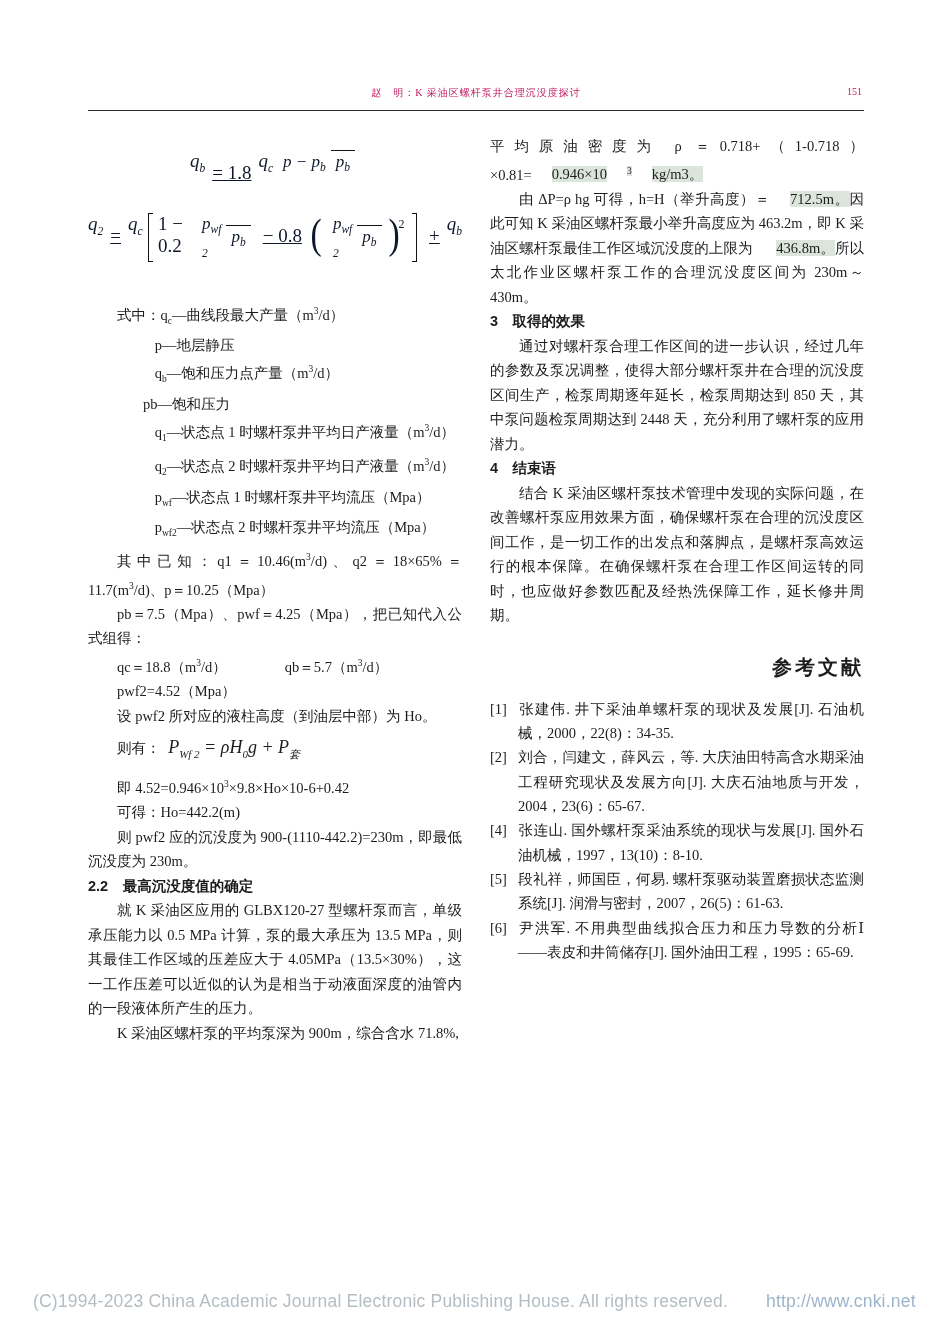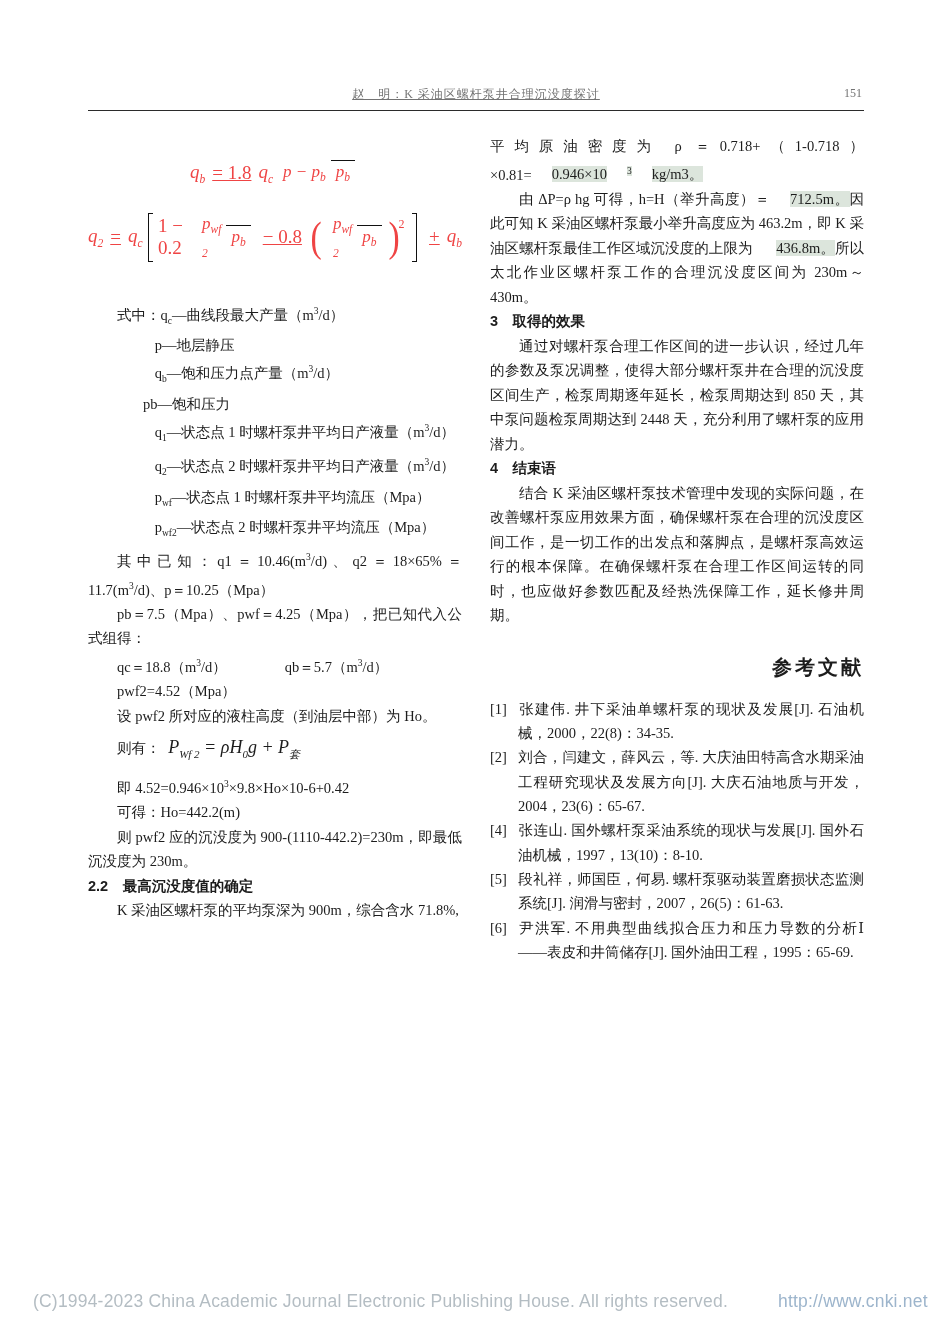--- a/index.html
+++ b/index.html
@@ -11,7 +11,7 @@
   }
 
   
-  .header { position: absolute; top: 86px; left: 88px; width: 776px; font-size: 12px; color: #737373; text-decoration: underline; }
+  .header { position: absolute; top: 86px; left: 88px; width: 776px; font-size: 10px; color: #be185d; }
   .header-title { text-align: center; letter-spacing: 1px; }
   .header-page { position: absolute; right: 2px; top: 0; }
   .header-rule { position: absolute; top: 110px; left: 88px; width: 776px; border-top: 1.5px solid #2b2b2b; }

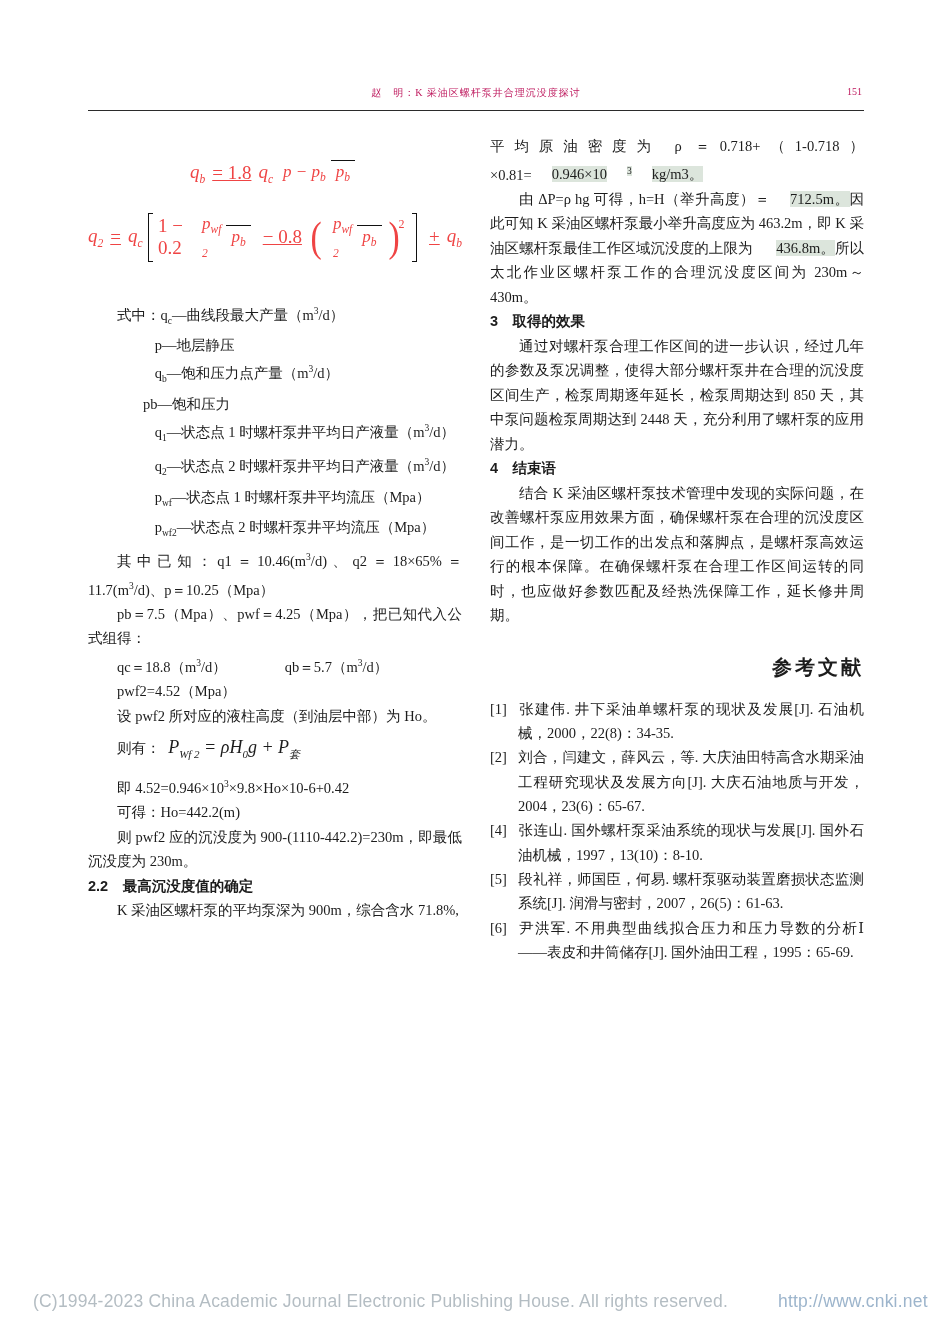--- a/index.html
+++ b/index.html
@@ -34,7 +34,7 @@
   .it { font-style: italic; }
 
   
-  .formula-row { display: flex; align-items: center; justify-content: center; font-size: 19px; color: #ef4444; }
+  .formula-row { display: flex; align-items: flex-start; justify-content: center; font-size: 19px; color: #0f172a; }
   .formula-row .vtok { display: inline-block; white-space: nowrap; }
   .formula-row sub { font-size: 11.5px; font-style: italic; }
   .fop { margin: 12px 7px; white-space: nowrap; text-decoration: underline; }

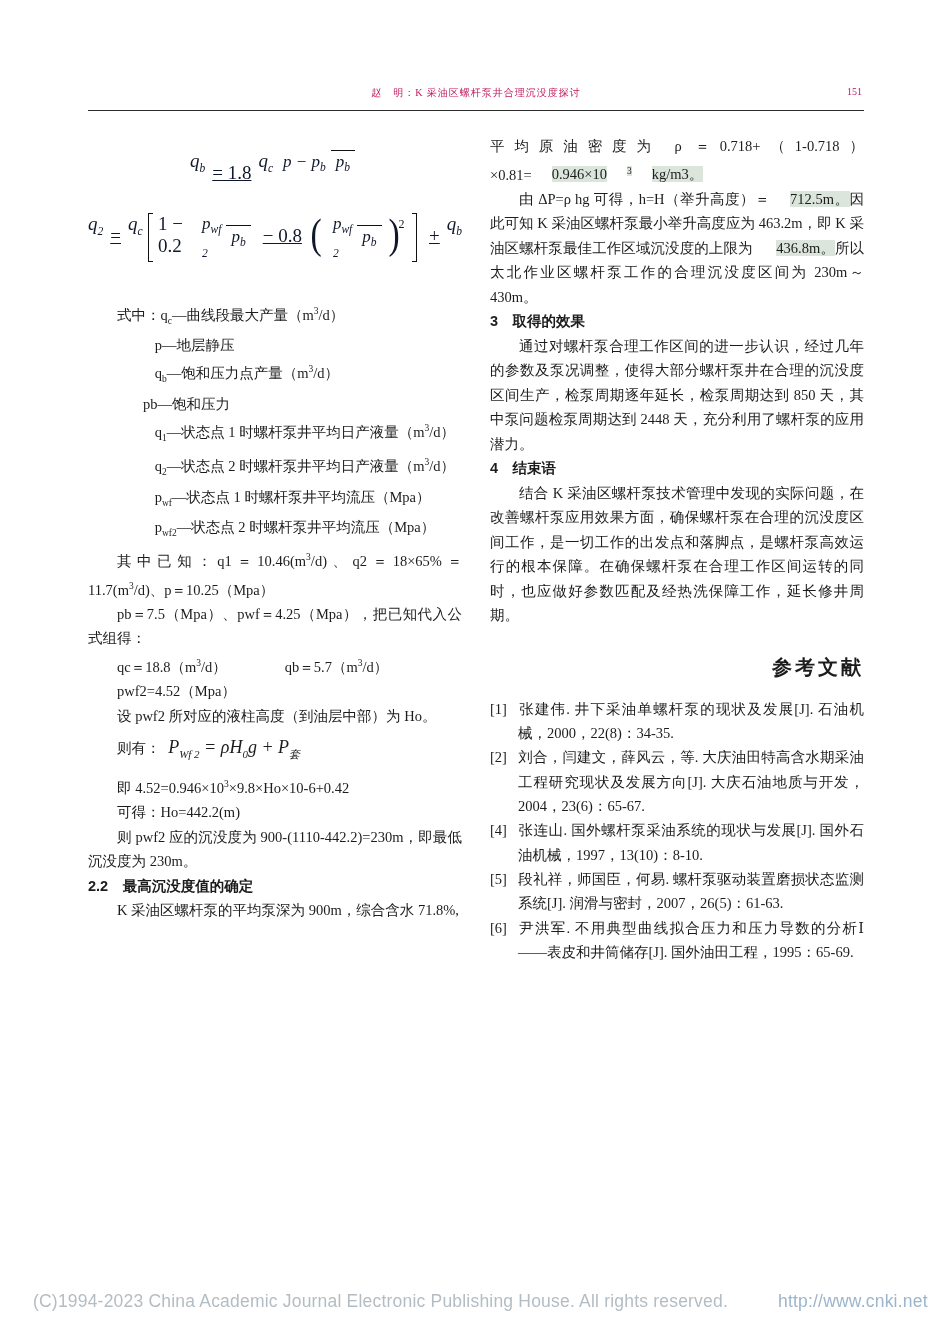--- a/index.html
+++ b/index.html
@@ -138,6 +138,7 @@
         <div class="tline ind1">可得：Ho=442.2(m)</div>
         <div class="tline ind1 just">则 pwf2 应的沉没度为 900-(1110-442.2)=230m，即最低沉没度为 230m。</div>
         <div class="tline h2">2.2　最高沉没度值的确定</div>
+        <div class="tline ind1 just">就 K 采油区应用的 GLBX120-27 型螺杆泵而言，单级承压能力以 0.5 MPa 计算，泵的最大承压为 13.5 MPa，则其最佳工作区域的压差应大于 4.05MPa（13.5×30%），这一工作压差可以近似的认为是相当于动液面深度的油管内的一段液体所产生的压力。</div>
         <div class="tline ind1 just">K 采油区螺杆泵的平均泵深为 900m，综合含水 71.8%,</div>
       </div>
   </div>

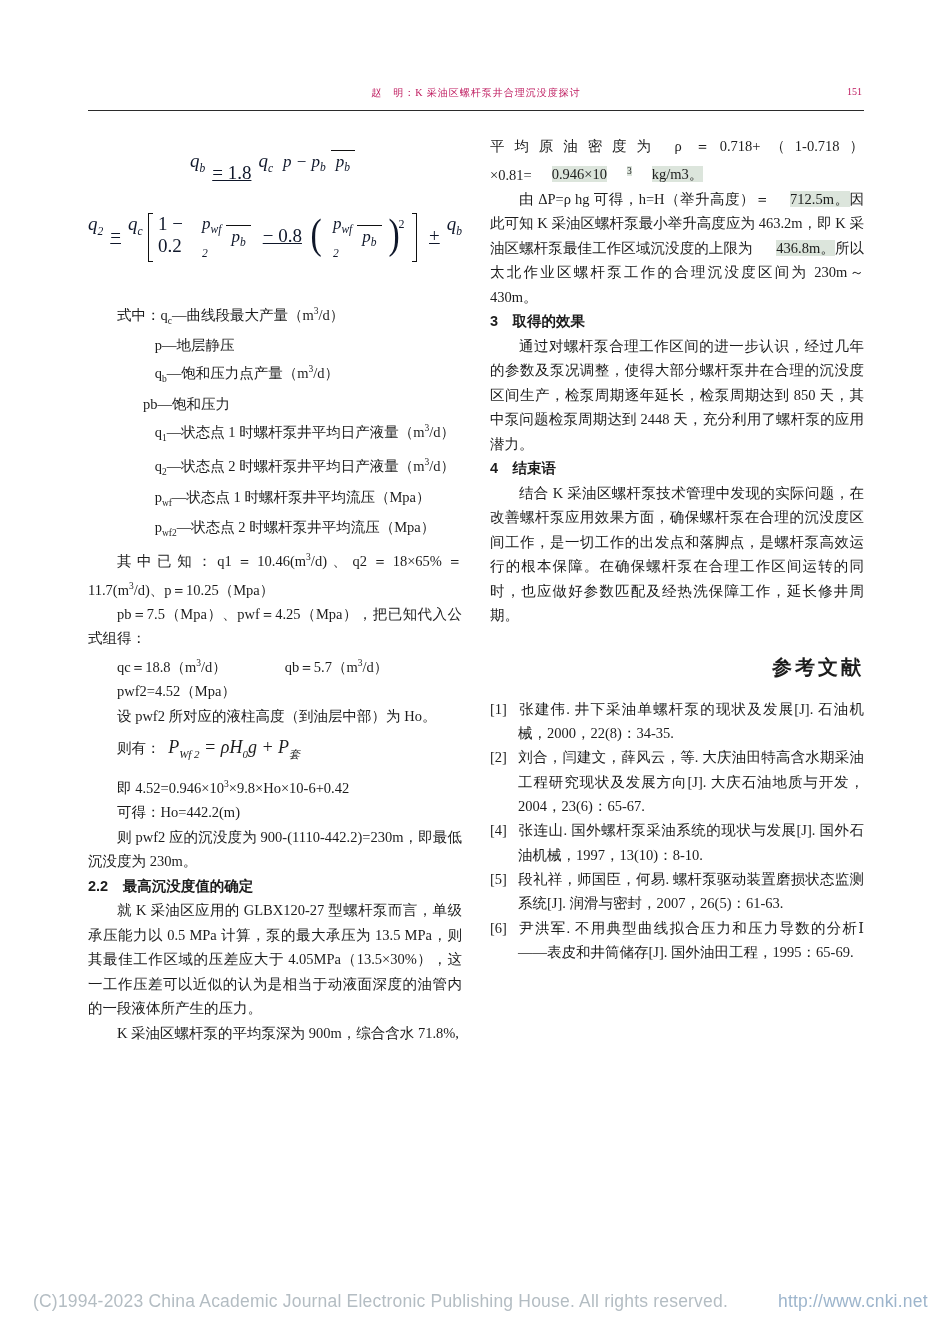--- a/index.html
+++ b/index.html
@@ -61,7 +61,7 @@
   .ref-label { display: inline-block; width: 28px; margin-left: -28px; }
 
   
-  .footer { position: absolute; left: 33px; top: 1291px; width: 900px; display: flex; gap: 50px;
+  .footer { position: absolute; left: 33px; top: 1291px; width: 900px; display: flex; gap: 38px;
             font-family: "Liberation Sans", "DejaVu Sans", sans-serif; font-size: 17.5px;
             color: var(--footer-text, #b4bdc3); letter-spacing: 0.2px; }
   .footer-url { color: var(--footer-url, #9db5cc); text-decoration: none; cursor: pointer; }

